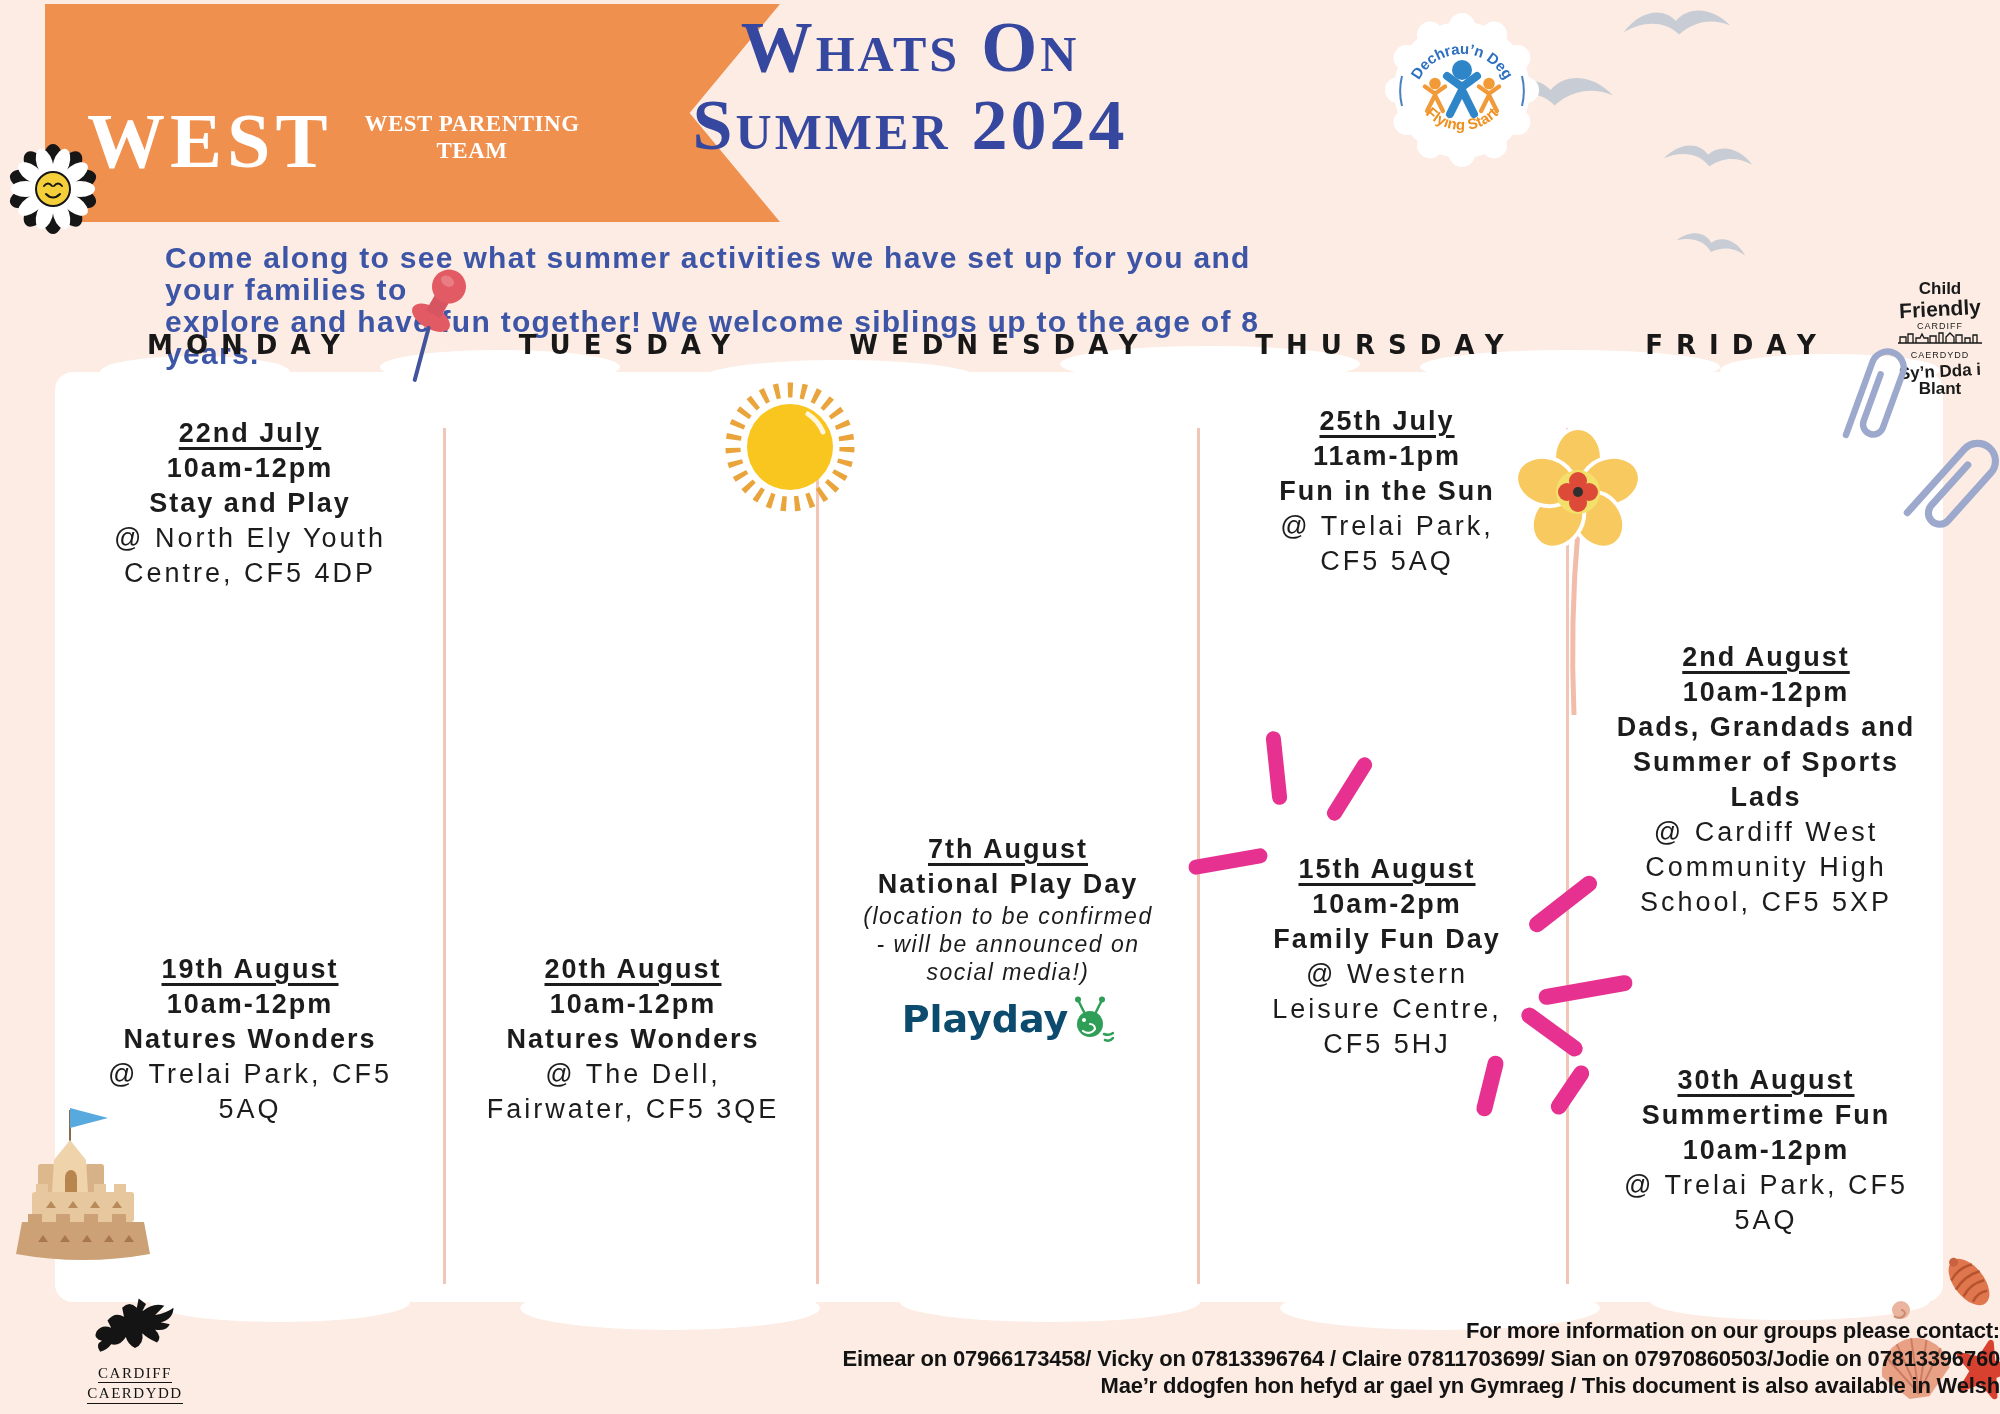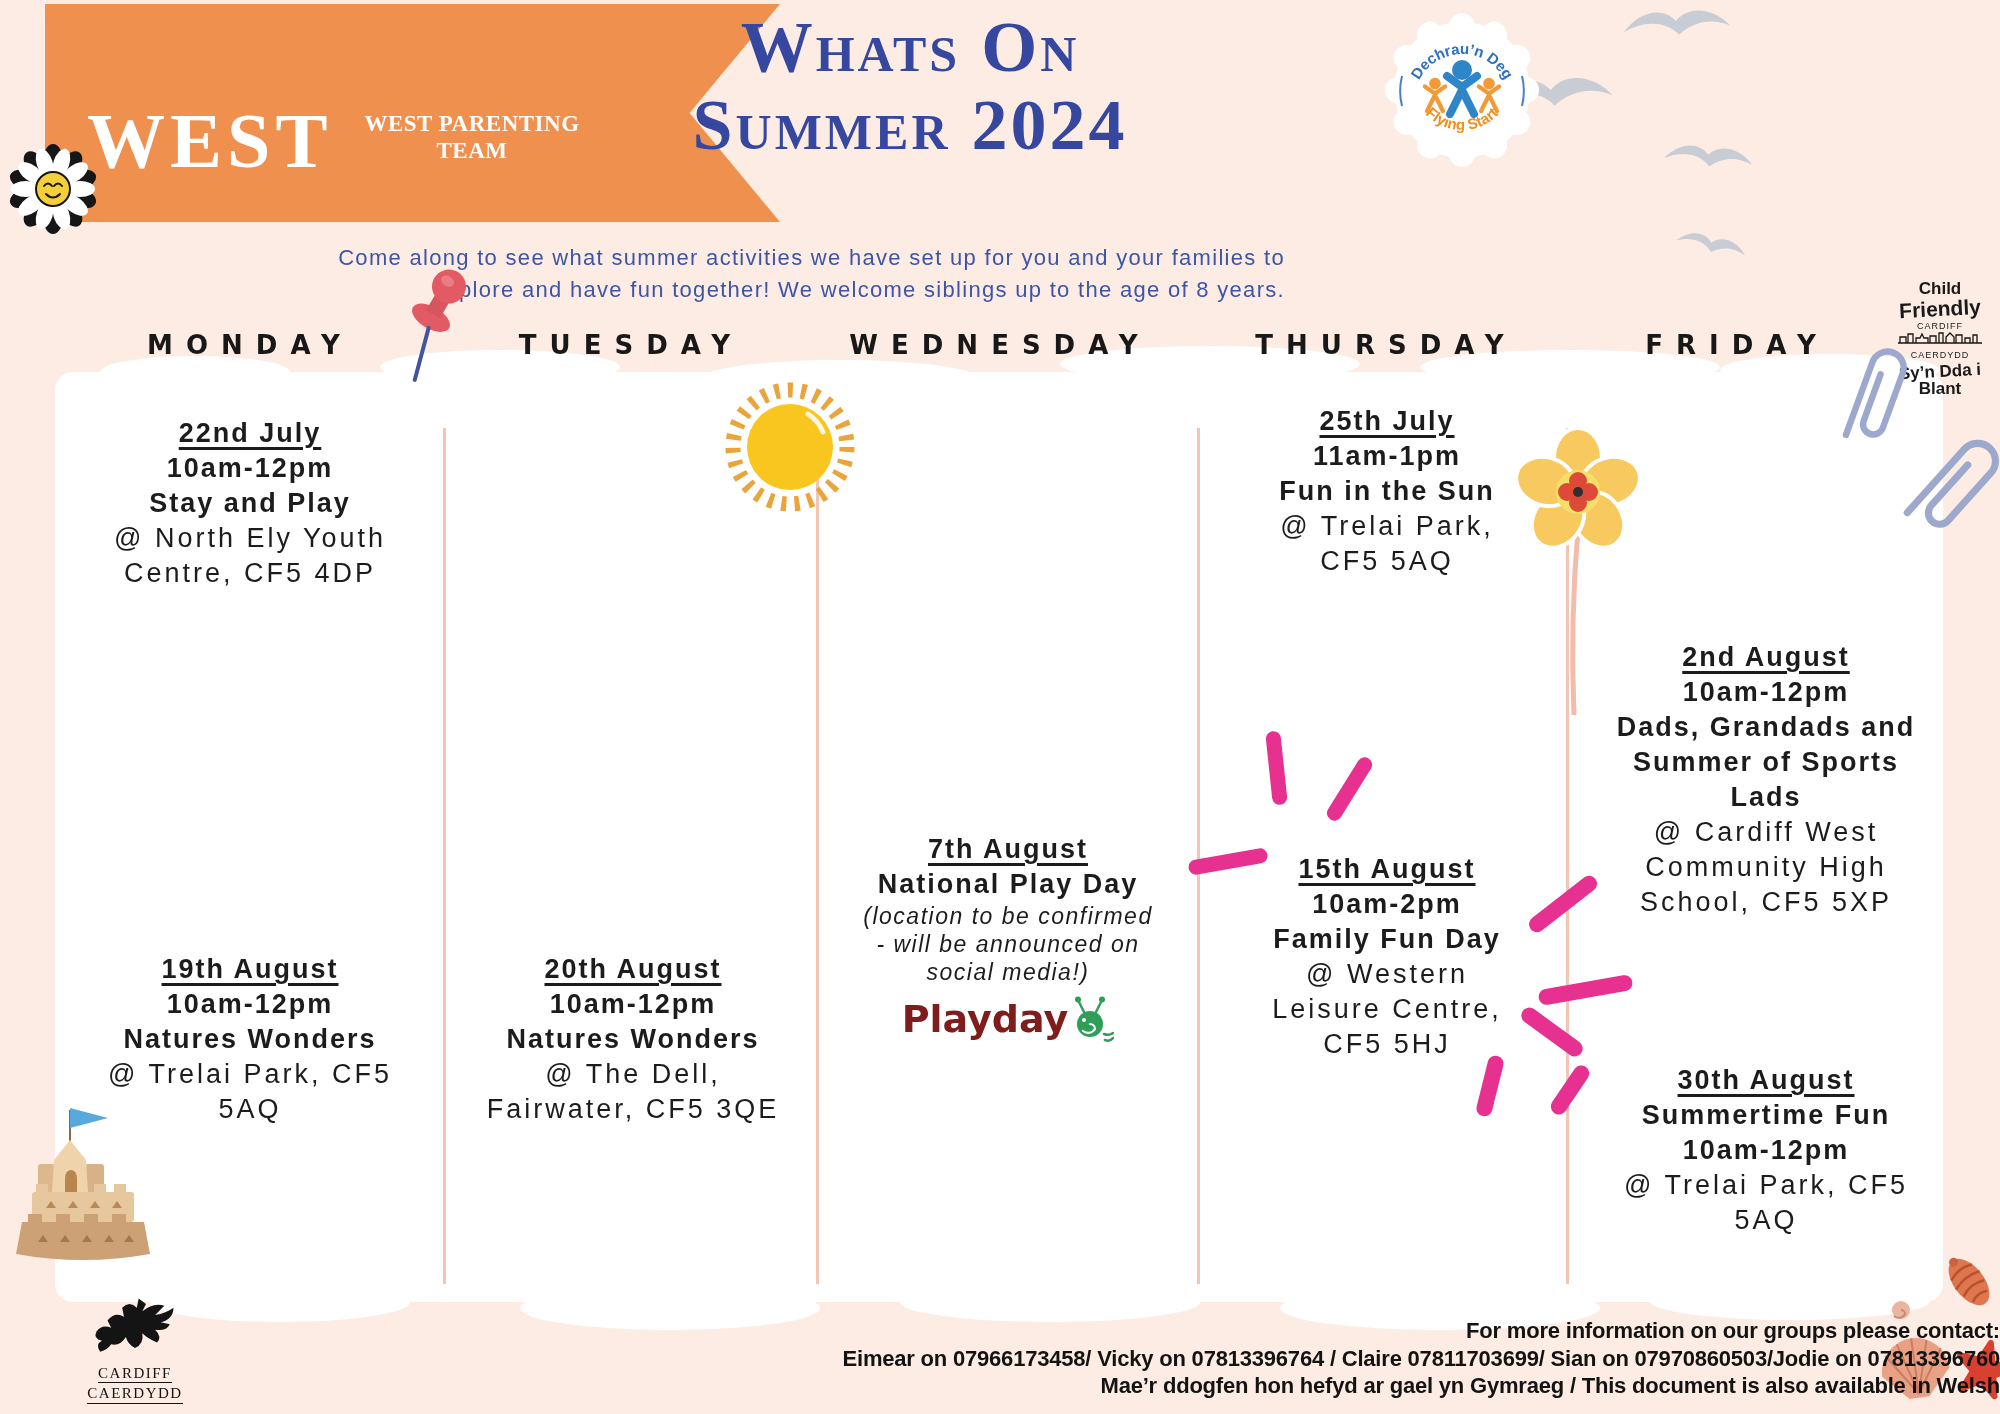--- a/index.html
+++ b/index.html
@@ -18,8 +18,8 @@
   .title{position:absolute;left:600px;top:8px;width:620px;text-align:center;color:#35479e;
          font-family:"Liberation Serif",serif;font-weight:700;font-variant:small-caps;
          font-size:72px;line-height:78px;letter-spacing:3px;}
-  .intro{position:absolute;left:165px;top:242px;width:1120px;text-align:right;color:#3d55a6;
-         font-weight:400;font-size:22px;line-height:32px;letter-spacing:1.3px;}
+  .intro{position:absolute;left:165px;top:242px;width:1120px;text-align:left;color:#3d55a6;
+         font-weight:700;font-size:30px;line-height:32px;letter-spacing:1.3px;}
   
   .day{position:absolute;top:330px;width:320px;text-align:center;color:#181818;
        font-family:"DejaVu Sans",sans-serif;font-weight:600;font-size:26px;letter-spacing:13px;}

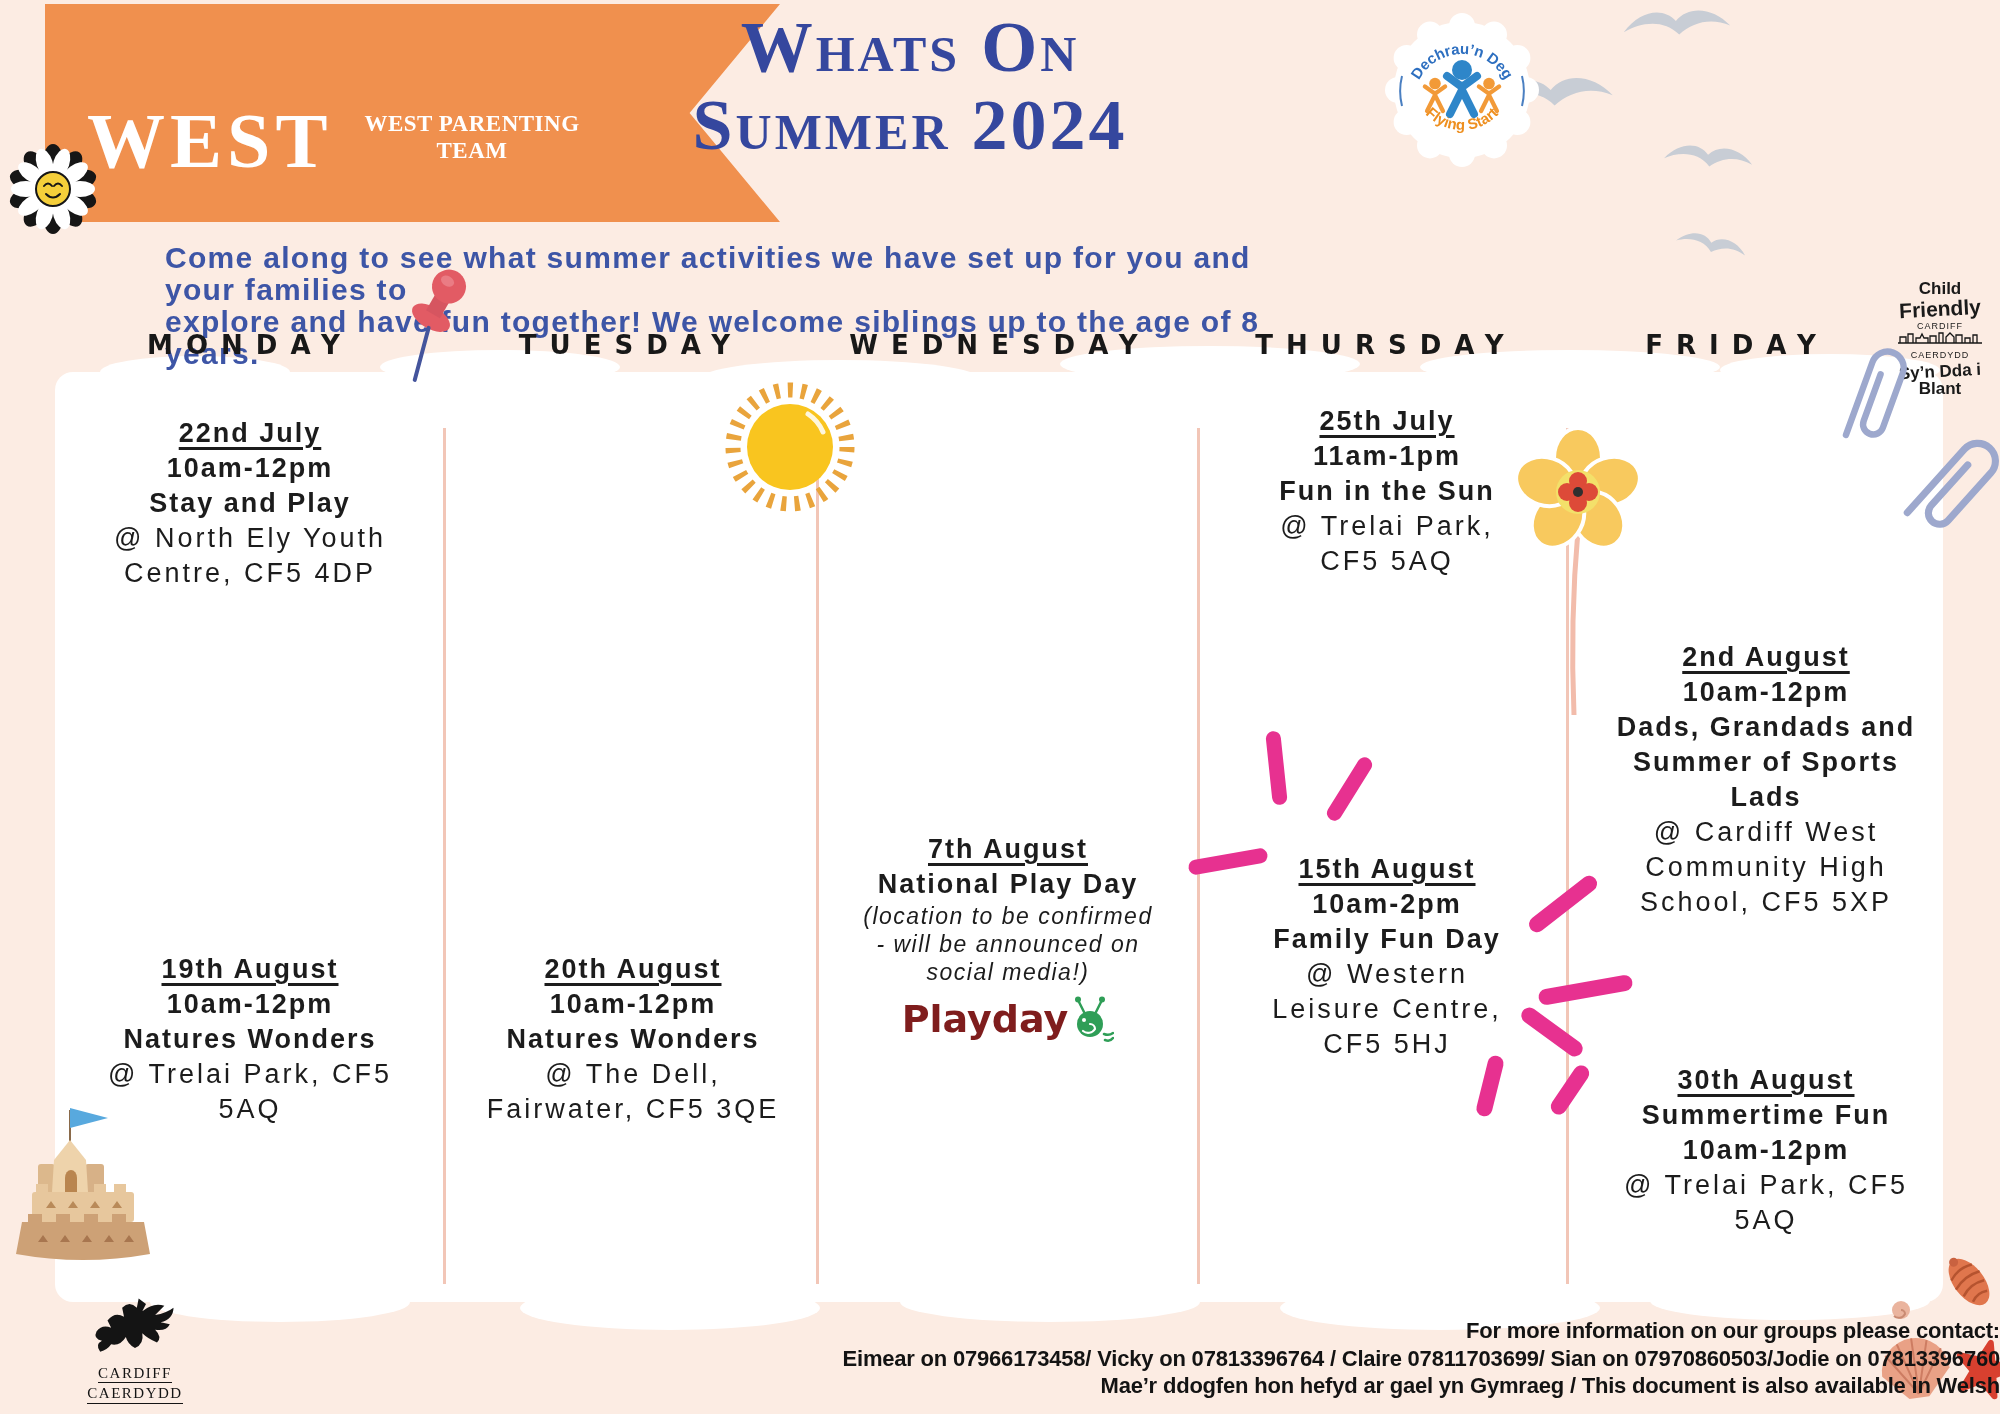--- a/index.html
+++ b/index.html
@@ -34,7 +34,7 @@
   .event .loc{font-weight:400;letter-spacing:3px;}
   .event .note{font-style:italic;font-size:23px;line-height:28px;letter-spacing:1.5px;}
   .playday{display:flex;align-items:center;justify-content:center;gap:4px;margin-top:10px;}
-  .playday .pd-text{color:#7f1d1d;font-weight:800;font-size:38px;letter-spacing:0;font-family:"DejaVu Sans",sans-serif;}
+  .playday .pd-text{color:#0c4a6e;font-weight:800;font-size:38px;letter-spacing:0;font-family:"DejaVu Sans",sans-serif;}
   
   .spark{position:absolute;background:#e73190;border-radius:10px;}
   .abs{position:absolute;}

